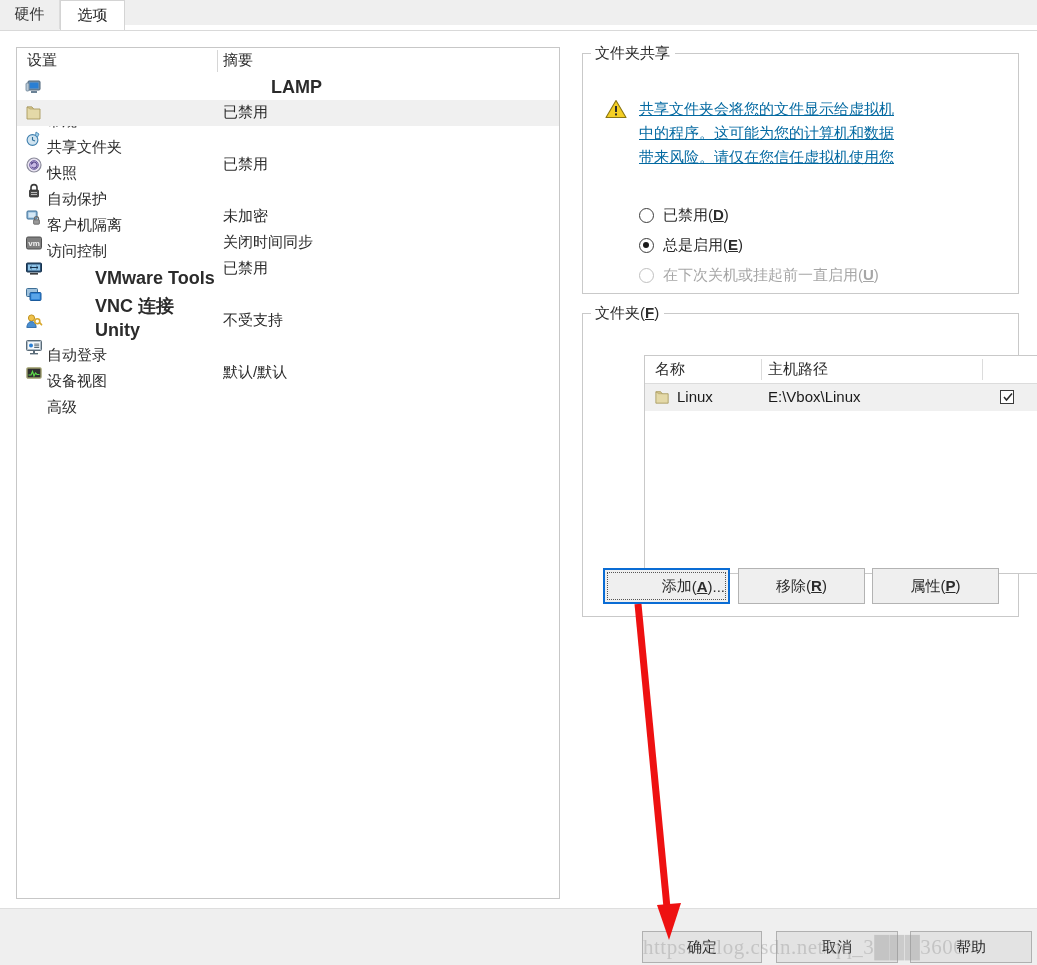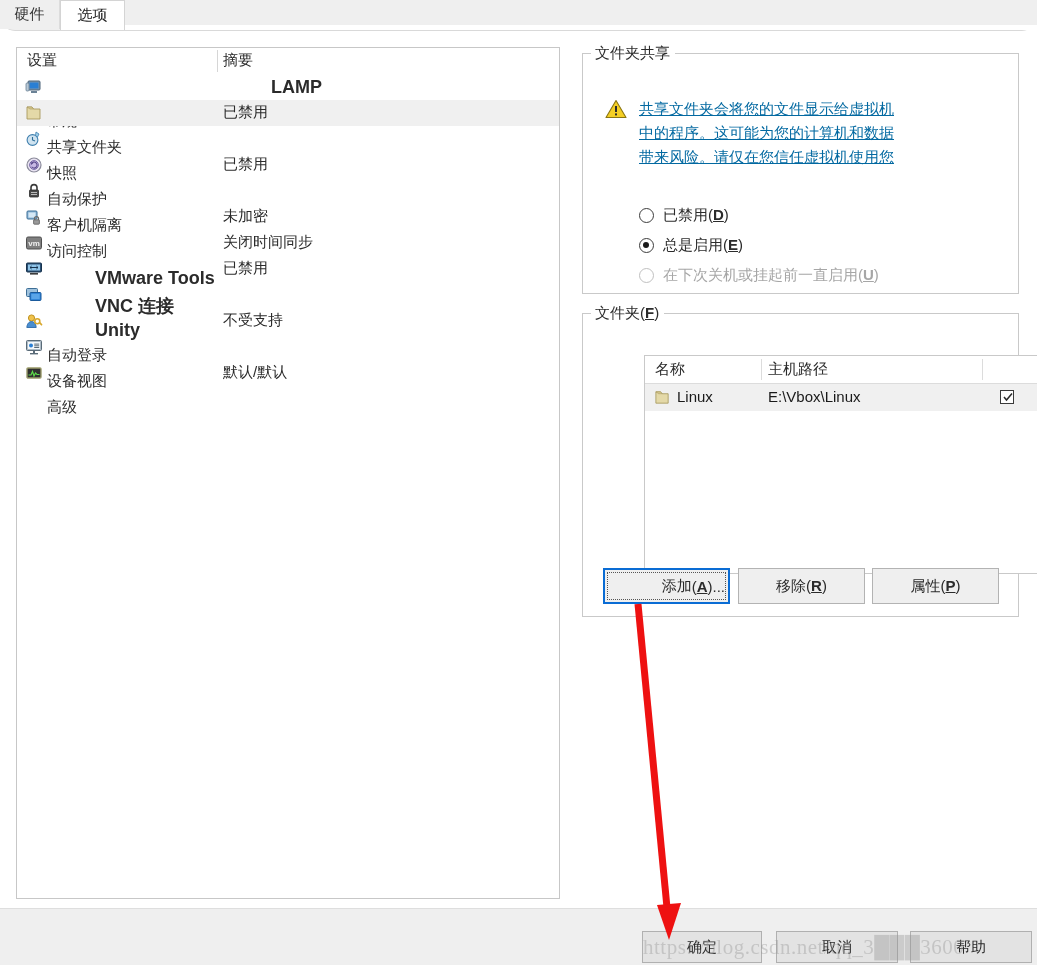--- a/index.html
+++ b/index.html
@@ -24,7 +24,6 @@
     width: 1037px; height: 30px;
     background: #efefef;
     border-bottom: 1px solid #d9d9d9;
-    border-radius: 15px;
   }
   .tab {
     position: absolute;

